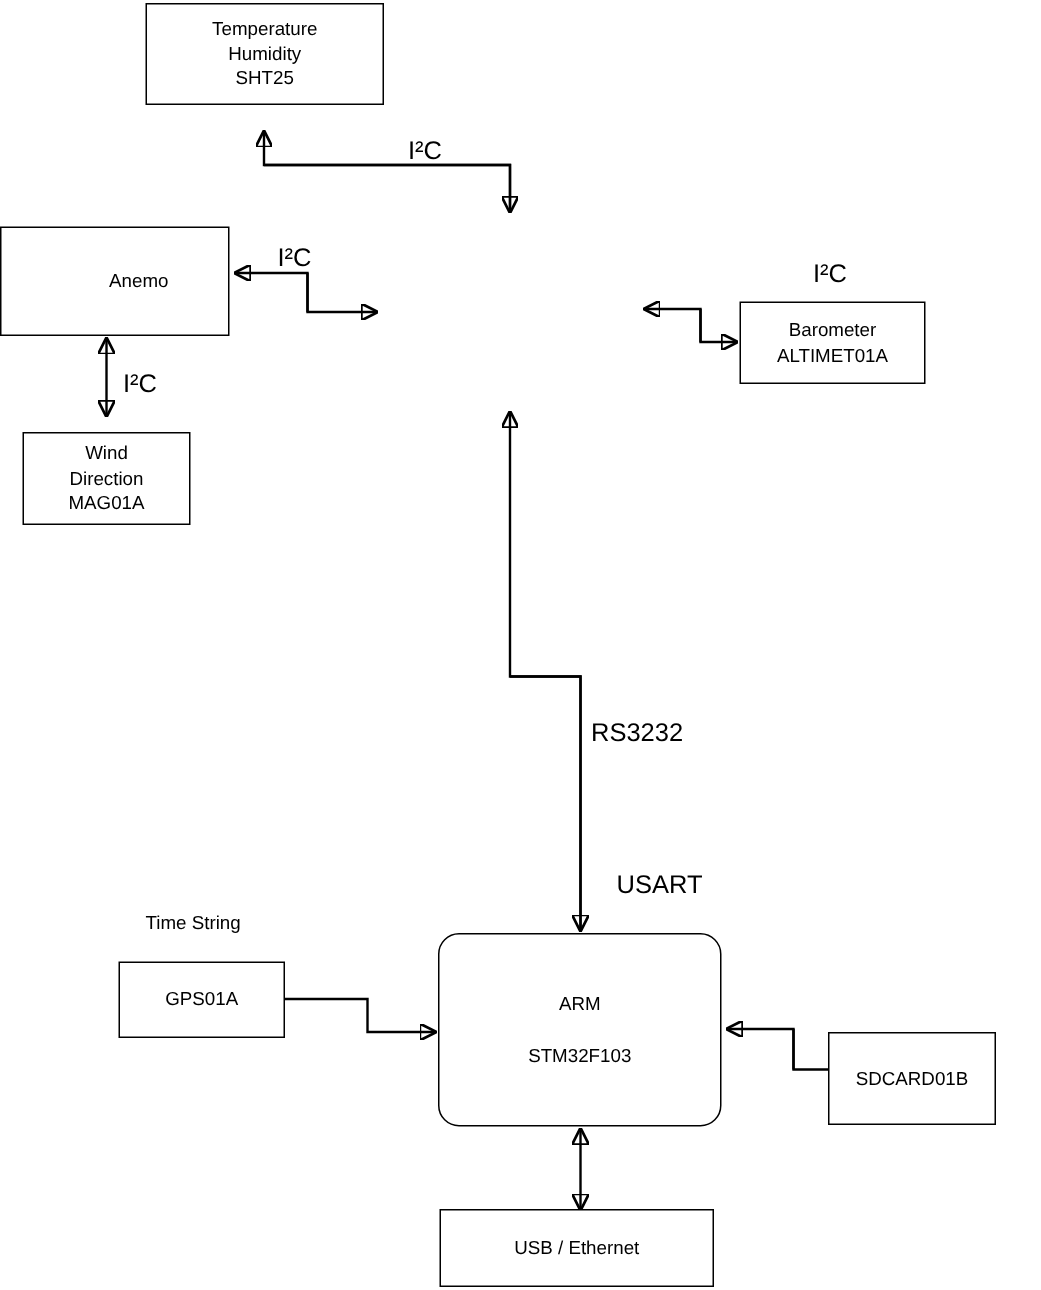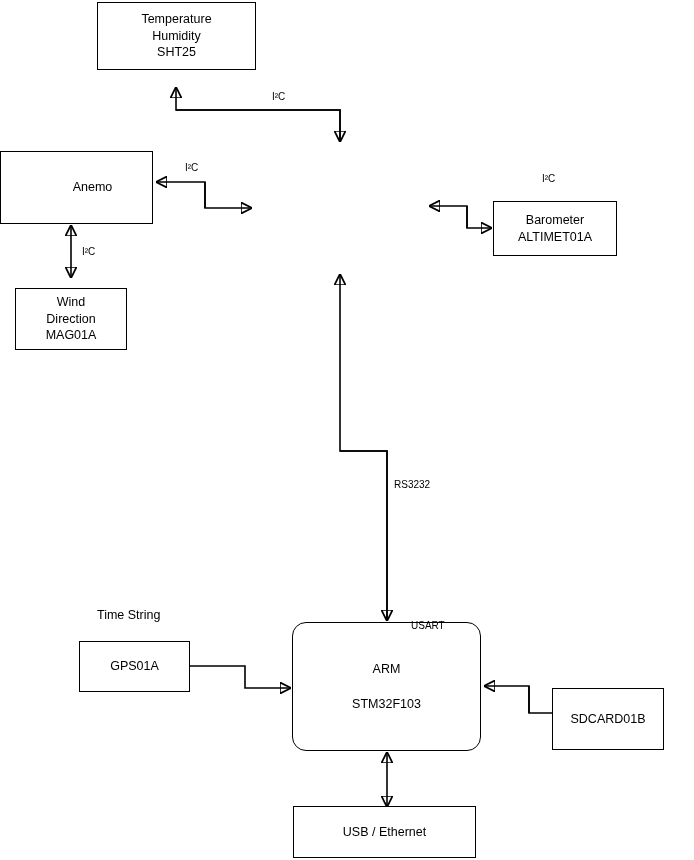--- a/index.html
+++ b/index.html
@@ -41,7 +41,7 @@
   }
   .edge-label {
     position: absolute;
-    font-size: 10px;
+    font-size: 17px;
     color: #000000;
     white-space: nowrap;
     z-index: 4;

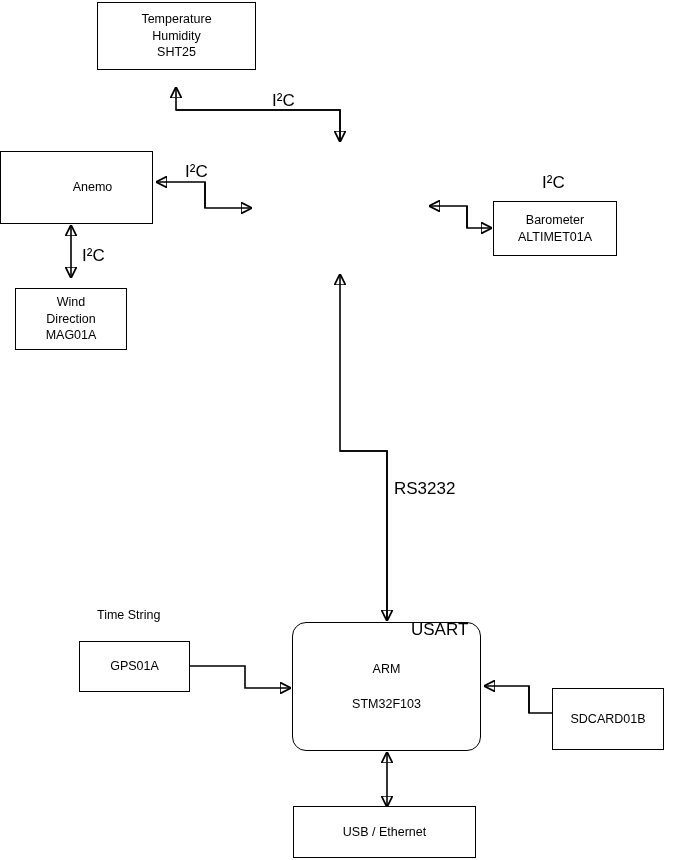--- a/index.html
+++ b/index.html
@@ -152,7 +152,7 @@
 
   <div class="edge-label" style="left:394px; top:479px;">RS3232</div>
 
-  <div class="edge-label" style="left:411px; top:620px;">USART</div>
+  <div class="edge-label" style="left:411px; top:580px;">USART</div>
 
   <div class="free-label" style="left:97px; top:608px;">Time String</div>
 

